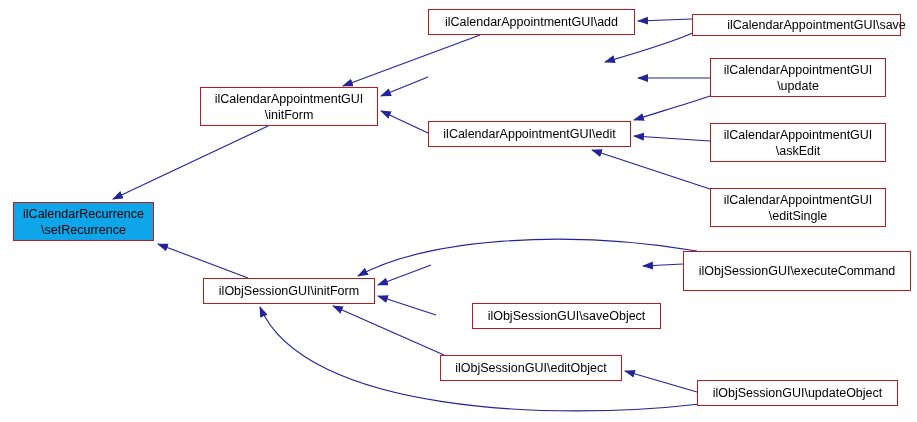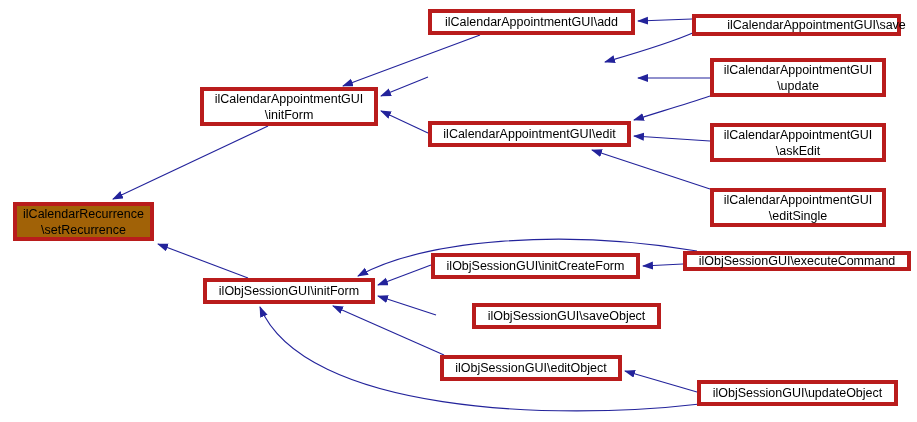--- a/index.html
+++ b/index.html
@@ -10,7 +10,7 @@
   svg.edges{position:absolute;left:0;top:0;width:917px;height:422px;}
   .node{
     position:absolute;box-sizing:border-box;
-    border:4px solid #b91c1c;background:#ffffff;color:#000000;
+    border:1px solid #b91c1c;background:#ffffff;color:#000000;
     display:flex;flex-direction:column;align-items:center;justify-content:center;
     font-size:12.5px;line-height:16px;white-space:nowrap;text-align:center;
     cursor:pointer;

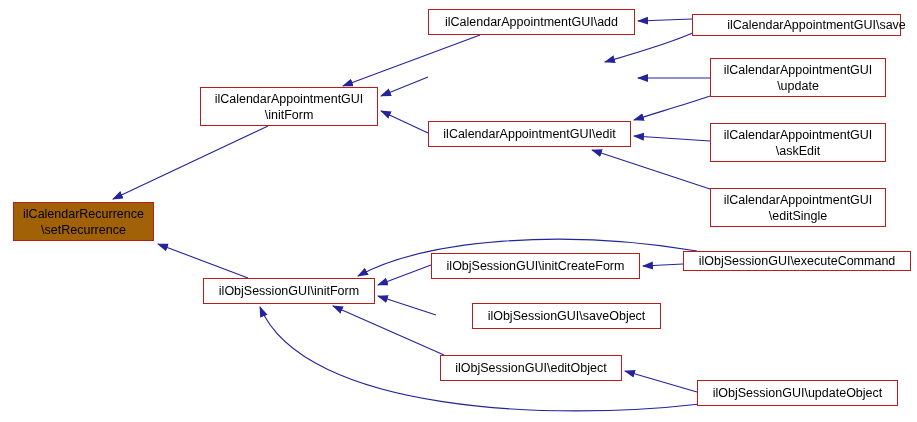--- a/index.html
+++ b/index.html
@@ -15,7 +15,7 @@
     font-size:12.5px;line-height:16px;white-space:nowrap;text-align:center;
     cursor:pointer;
   }
-  .node.focus{background:#a16207;cursor:default;}
+  .node.focus{background:#0ea5e9;cursor:default;}
   .node span{display:block;}
   .node span:empty{display:none;}
   

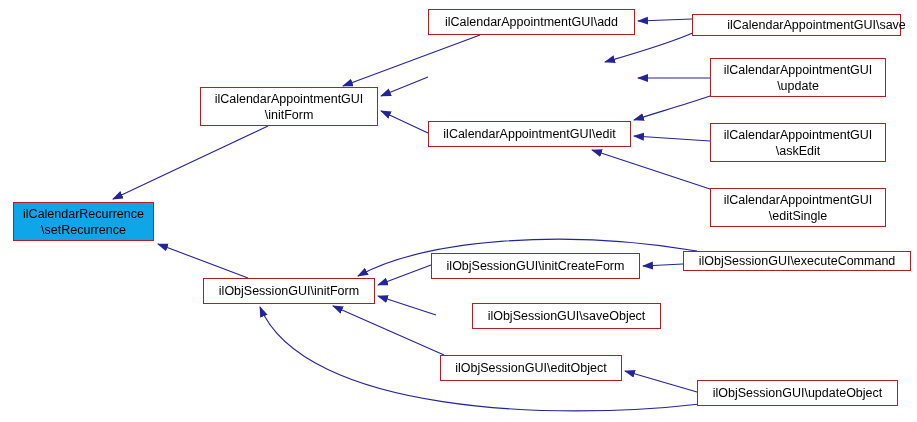--- a/index.html
+++ b/index.html
@@ -110,9 +110,6 @@
     <span>ilObjSessionGUI\initForm</span>
   </div>
 
-  <div class="node" id="n-initCreateForm">
-    <span>ilObjSessionGUI\initCreateForm</span>
-  </div>
 
   <div class="node" id="n-executeCommand">
     <span>ilObjSessionGUI\executeCommand</span>

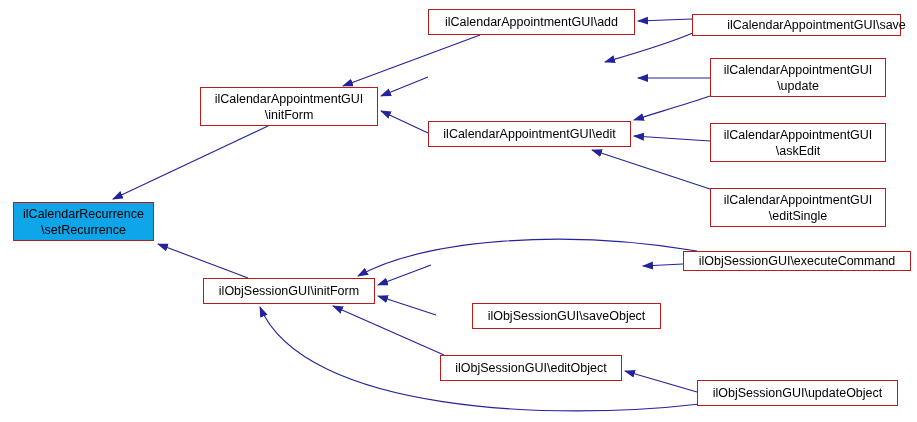--- a/index.html
+++ b/index.html
@@ -30,7 +30,7 @@
   #n-editSingle     {left:710px; top:188px; width:176px; height:39px;}
   #n-sessInitForm   {left:203px; top:278px; width:172px; height:26px;}
   #n-initCreateForm {left:431px; top:253px; width:209px; height:26px;}
-  #n-executeCommand {left:683px; top:251px; width:228px; height:20px;}
+  #n-executeCommand {left:683px; top:251px; width:228px; height:40px;}
   #n-saveObject     {left:436px; top:303px; width:189px; height:26px;margin-left:36px;}
   #n-editObject     {left:440px; top:355px; width:182px; height:26px;}
   #n-updateObject   {left:697px; top:380px; width:201px; height:26px;text-align:center;}

